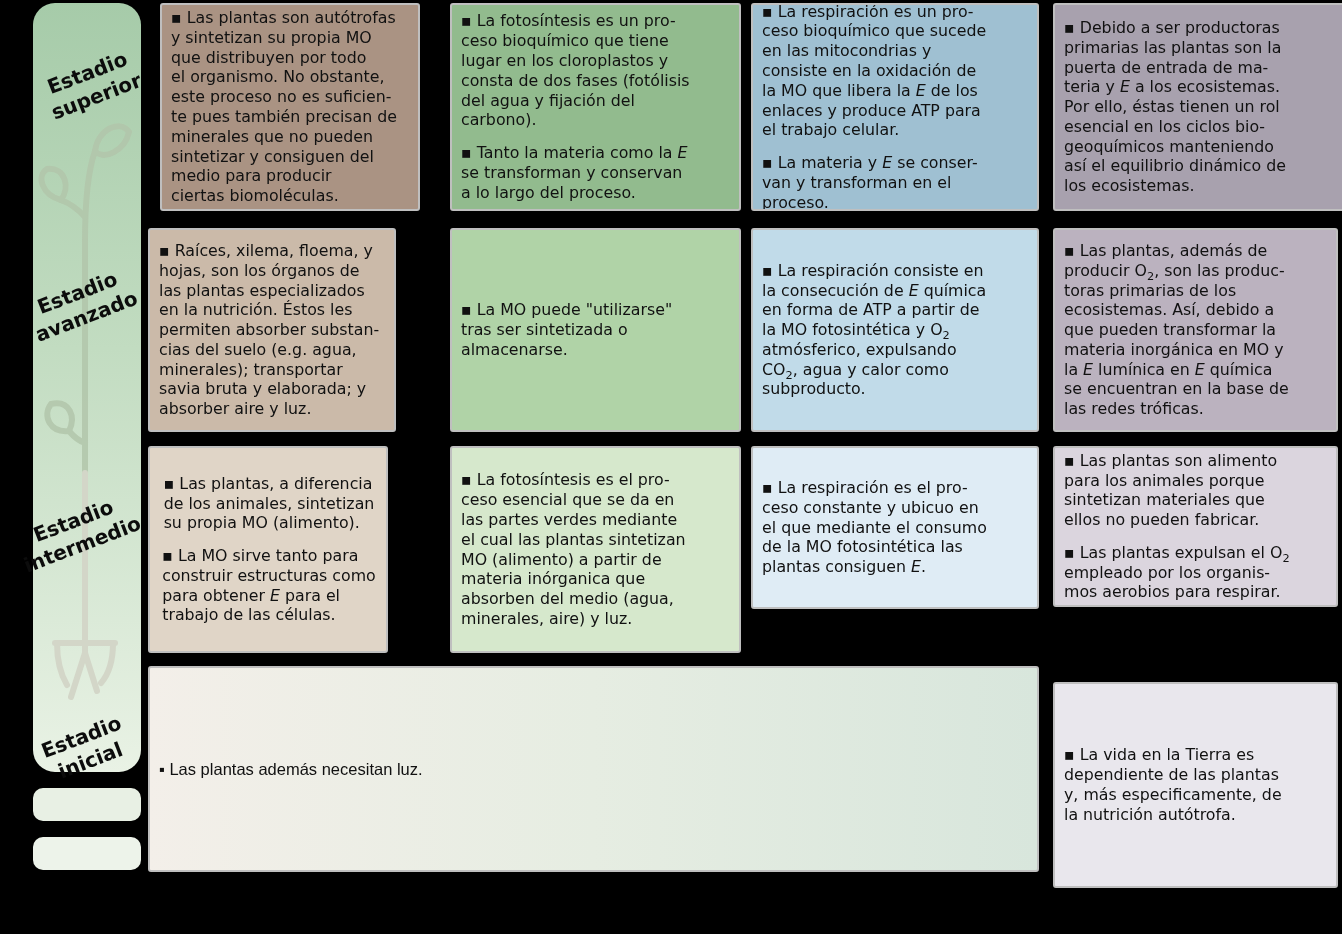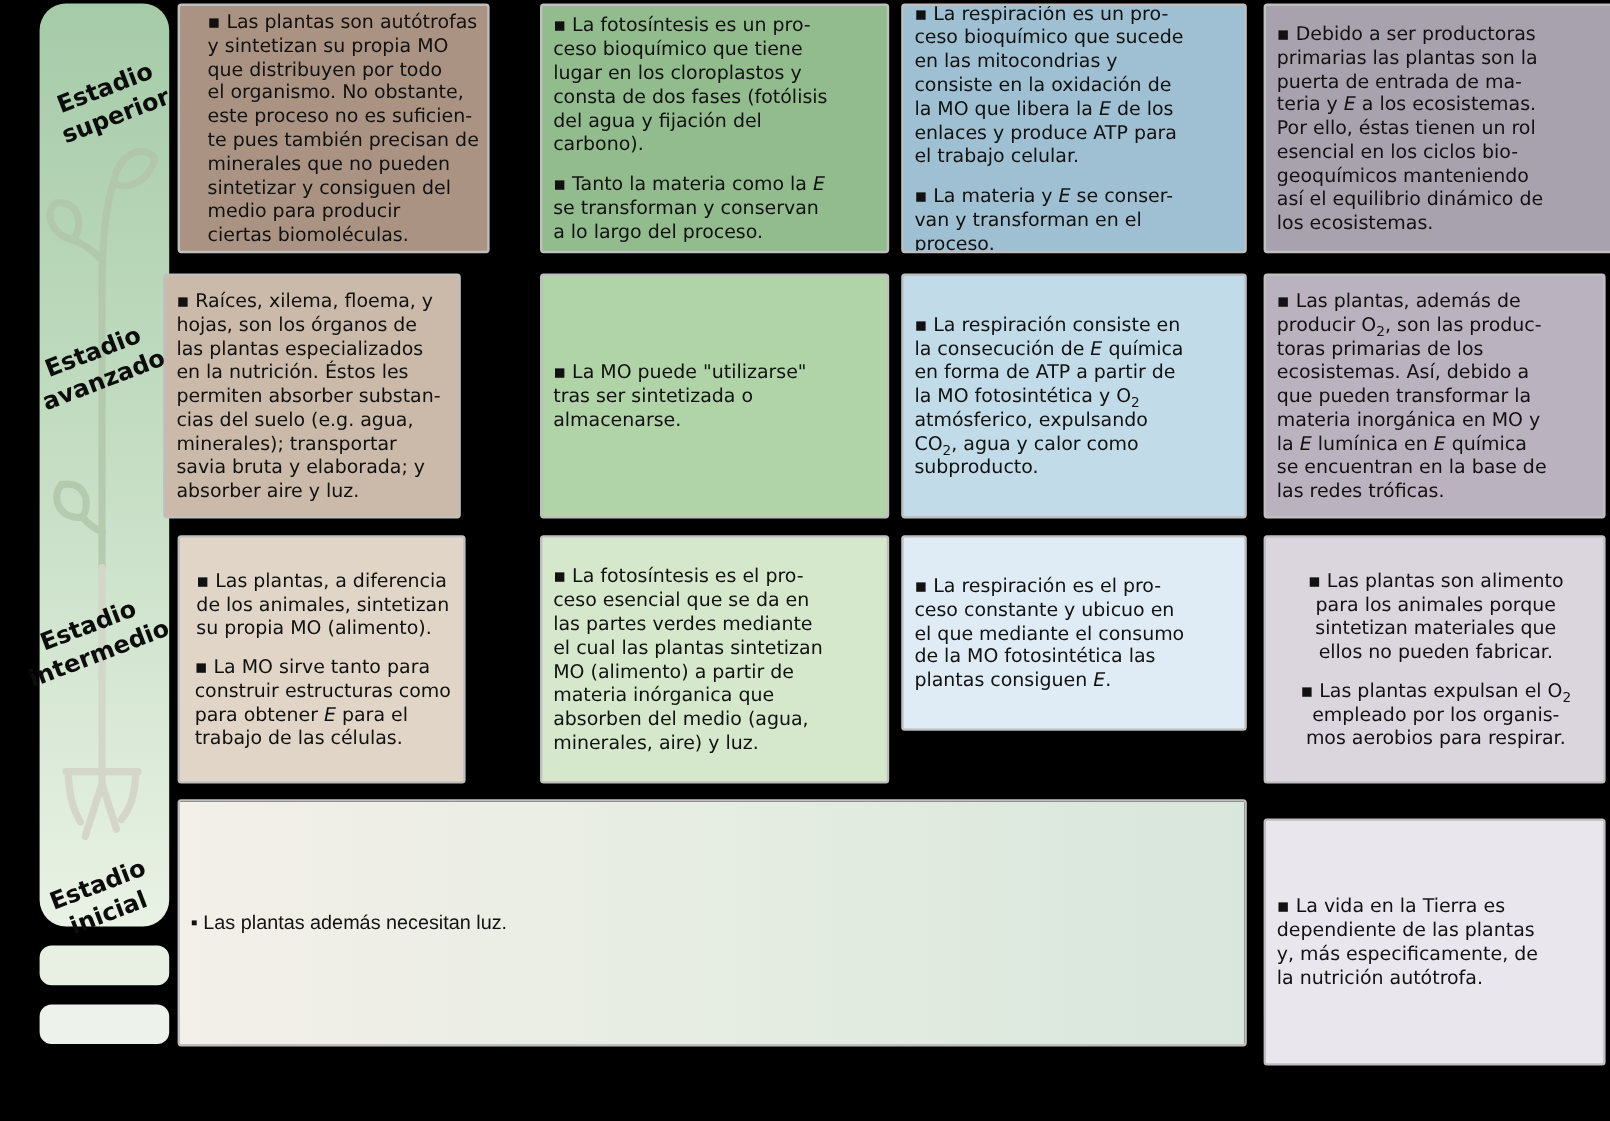--- a/index.html
+++ b/index.html
@@ -33,7 +33,7 @@
   .cell p + p{margin-top:13px;}
   .cell sub{font-size:0.72em;line-height:0;}
 
-  #r1c1{left:148px;top:3px;width:260px;height:208px;align-items:flex-end;}
+  #r1c1{left:160px;top:3px;width:260px;height:208px;}
   #r1c2{left:450px;top:3px;width:291px;height:208px;}
   #r1c3{left:751px;top:3px;width:288px;height:208px;}
   #r1c4{left:1053px;top:3px;width:333px;height:208px;}

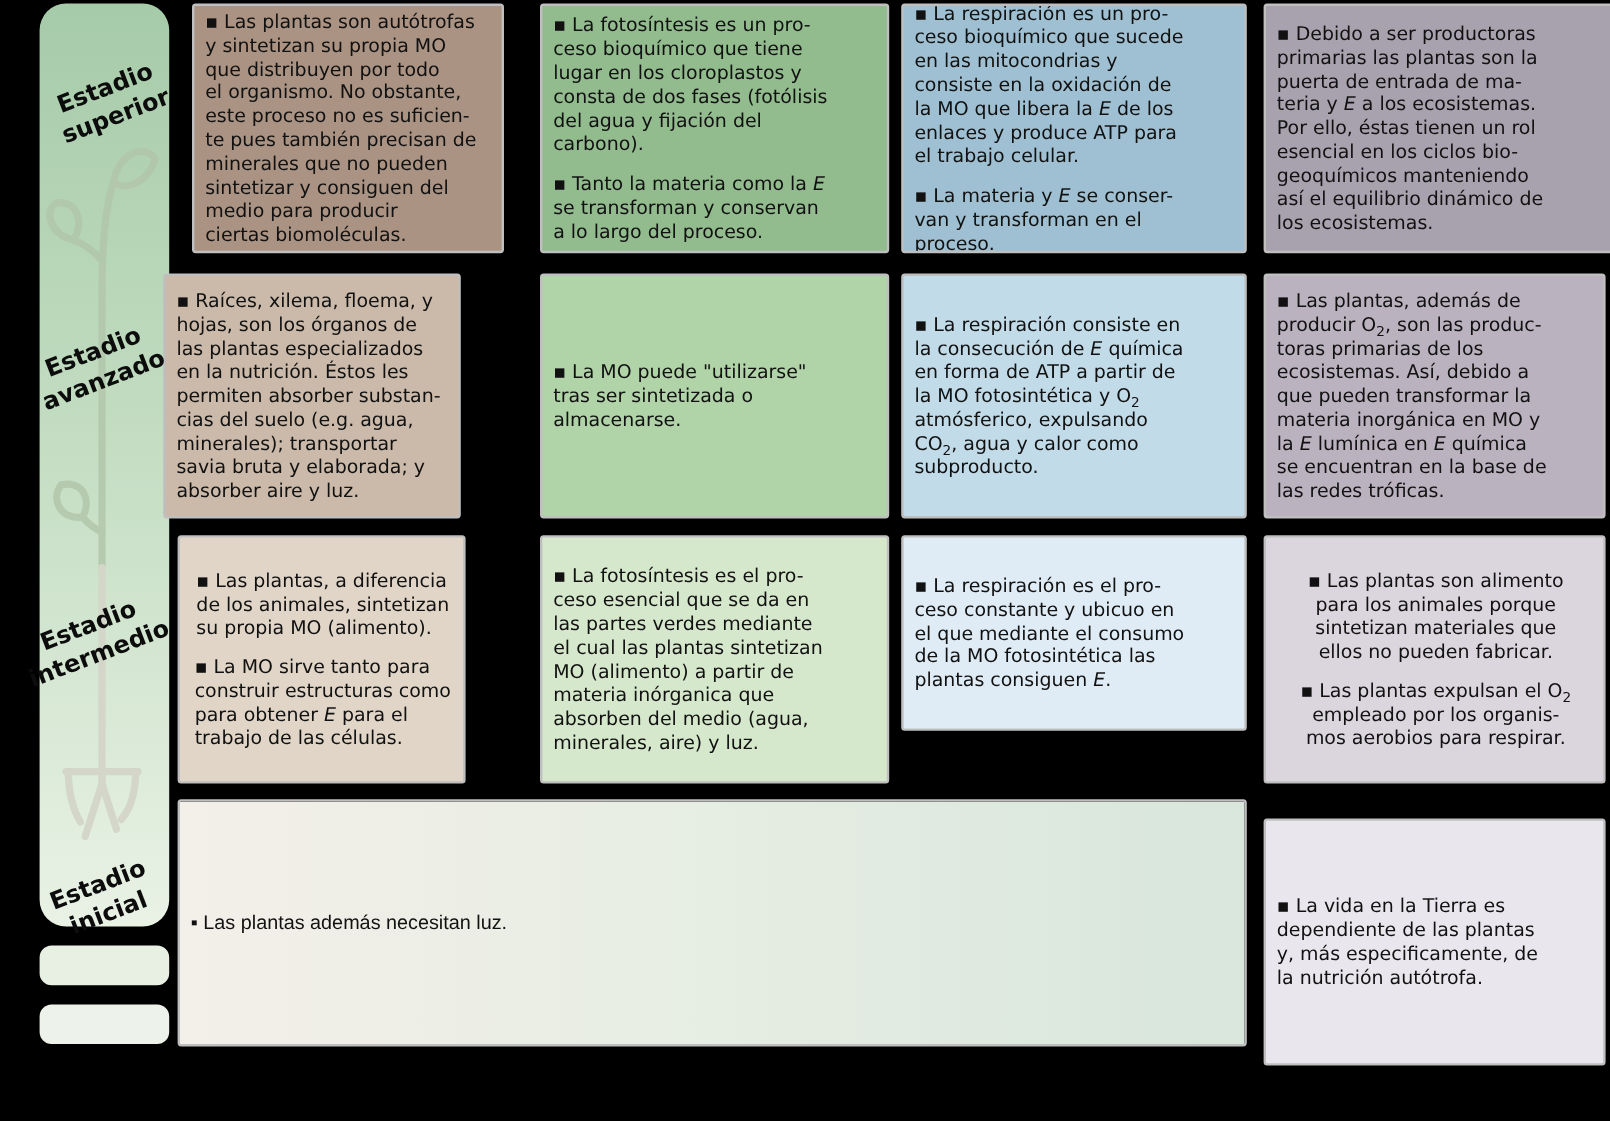--- a/index.html
+++ b/index.html
@@ -38,7 +38,7 @@
   #r1c3{left:751px;top:3px;width:288px;height:208px;}
   #r1c4{left:1053px;top:3px;width:333px;height:208px;}
 
-  #r2c1{left:136px;top:228px;width:248px;height:204px;}
+  #r2c1{left:148px;top:228px;width:248px;height:204px;}
   #r2c2{left:450px;top:228px;width:291px;height:204px;}
   #r2c3{left:751px;top:228px;width:288px;height:204px;}
   #r2c4{left:1053px;top:228px;width:285px;height:204px;}

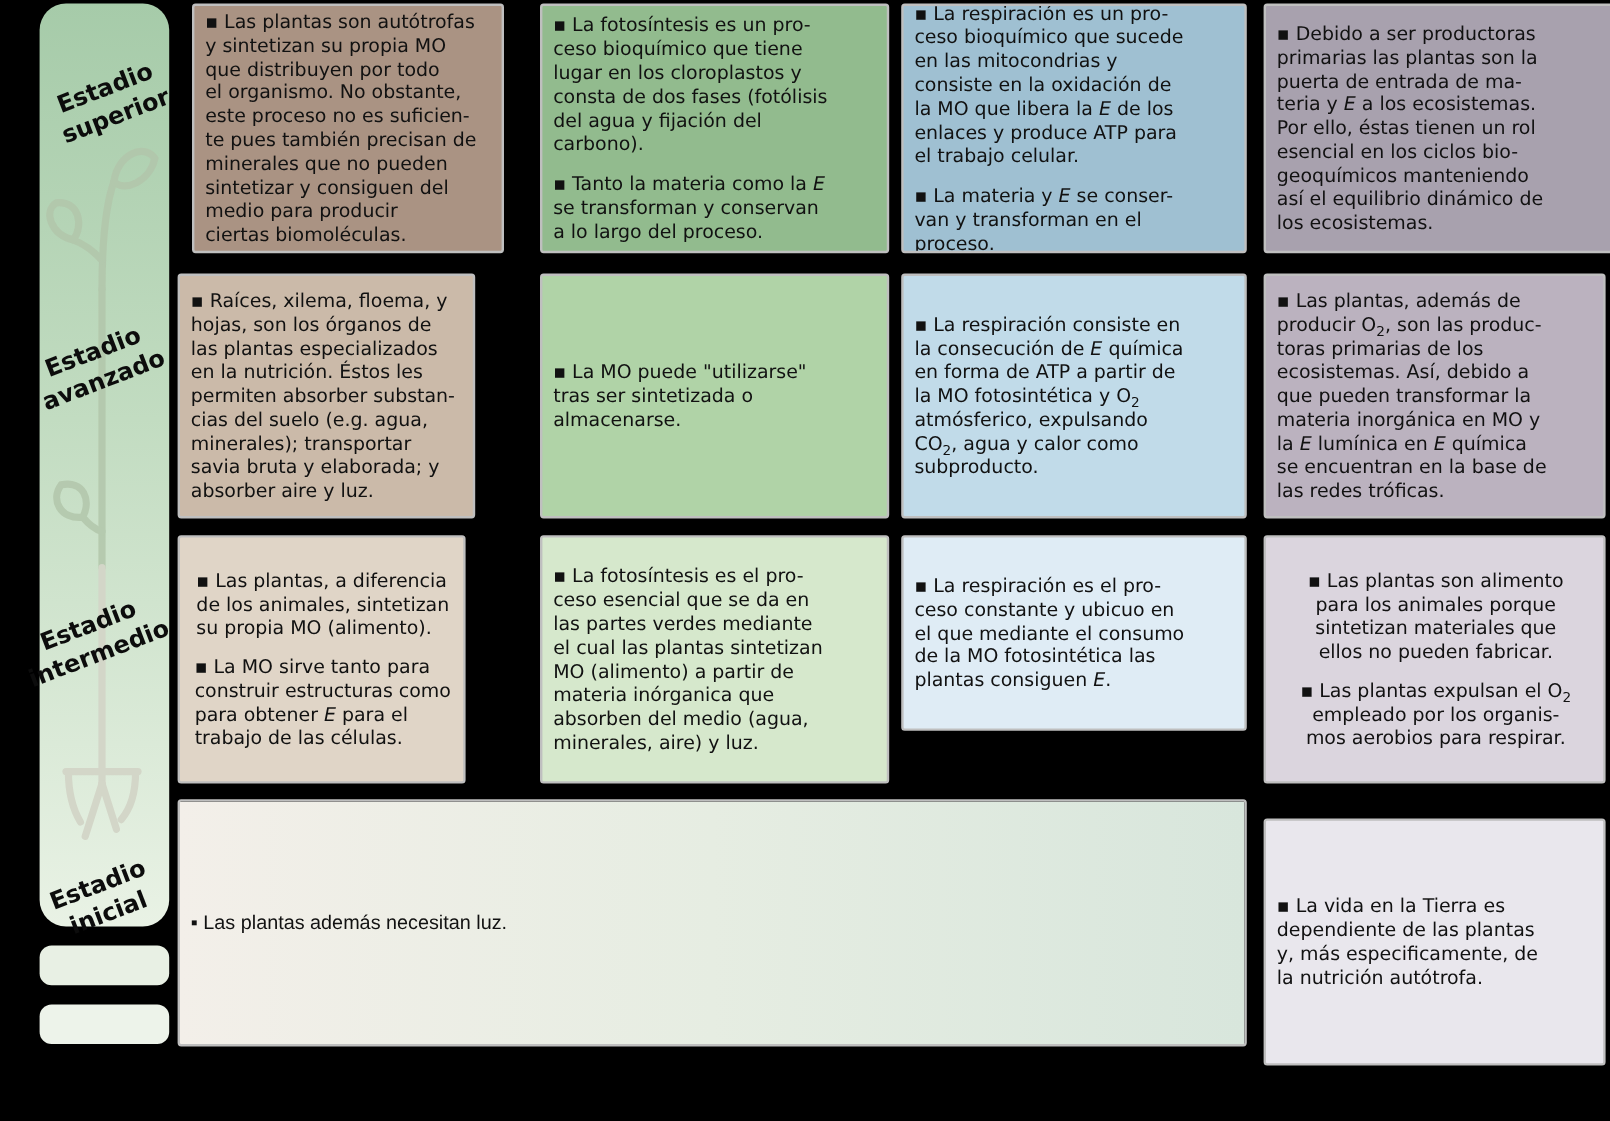--- a/index.html
+++ b/index.html
@@ -46,7 +46,7 @@
   #r3c1{left:148px;top:446px;width:240px;height:207px;align-items:center;}
   #r3c2{left:450px;top:446px;width:291px;height:207px;}
   #r3c3{left:751px;top:446px;width:288px;height:163px;}
-  #r3c4{left:1053px;top:446px;width:285px;height:207px;text-align:center;}
+  #r3c4{left:1053px;top:446px;width:285px;height:161px;}
 
   #r4wide{left:148px;top:666px;width:891px;height:206px;
           font-family:"Liberation Sans",sans-serif;font-size:16.5px;line-height:22px;}

